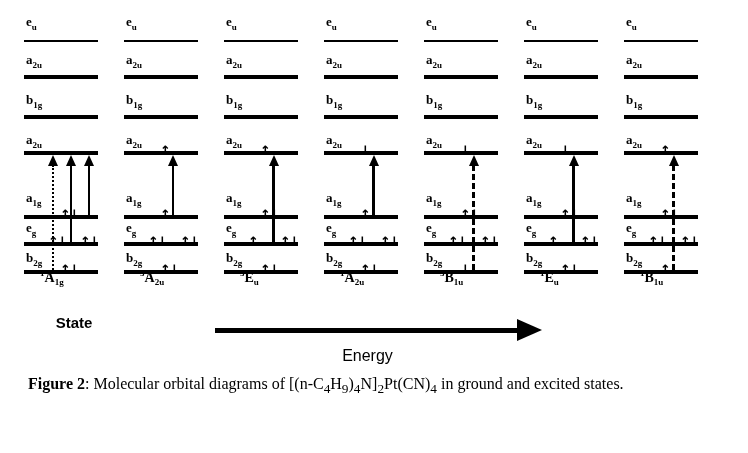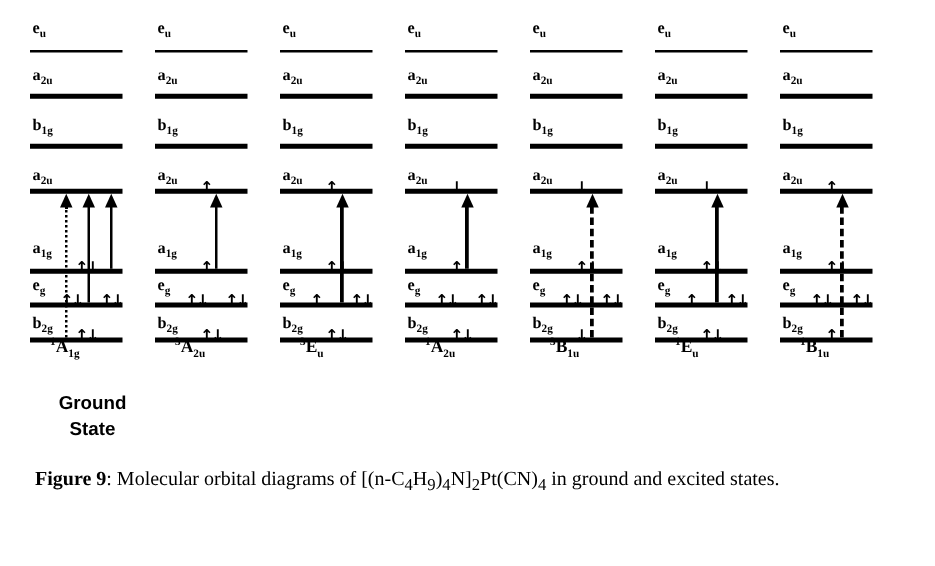--- a/index.html
+++ b/index.html
@@ -207,7 +207,6 @@
     </div>
 
   <div class="ground">
-    <div>Ground</div>
     <div>State</div>
   </div>
 

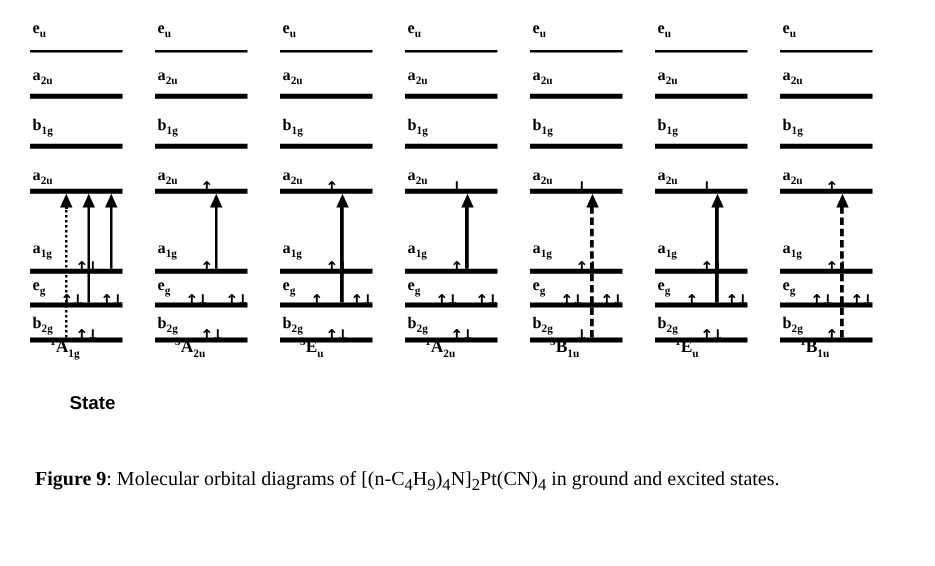--- a/index.html
+++ b/index.html
@@ -210,6 +210,11 @@
     <div>State</div>
   </div>
 
+  <div class="energy-wrap">
+    <div class="energy-shaft"></div>
+    <div class="energy-head"></div>
+    <div class="energy-label">Energy</div>
+  </div>
 
   <div class="caption"><b>Figure 9</b><span>: Molecular orbital diagrams of [(n-C<sub>4</sub>H<sub>9</sub>)<sub>4</sub>N]<sub>2</sub>Pt(CN)<sub>4</sub> in ground and excited states.</span></div>
 </div>

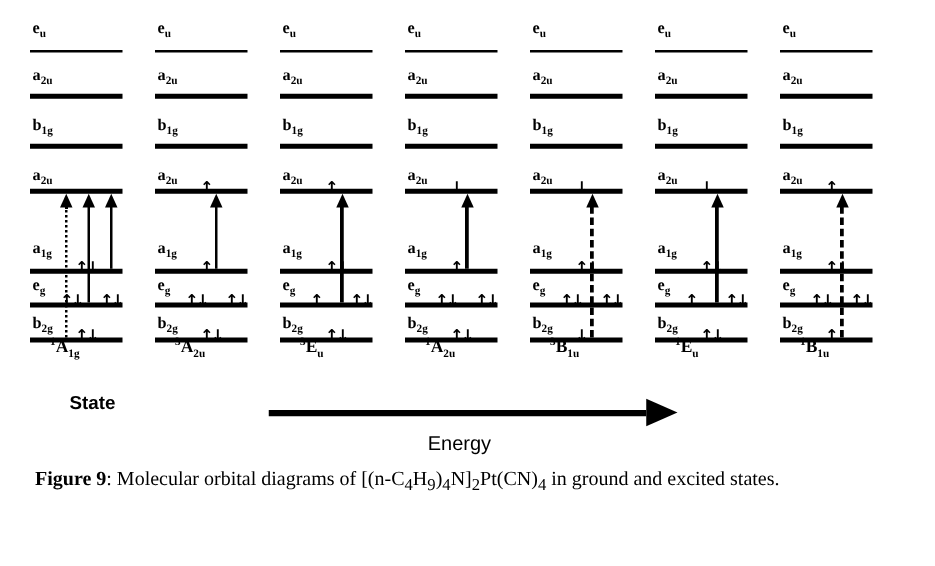--- a/index.html
+++ b/index.html
@@ -216,7 +216,7 @@
     <div class="energy-label">Energy</div>
   </div>
 
-  <div class="caption"><b>Figure 9</b><span>: Molecular orbital diagrams of [(n-C<sub>4</sub>H<sub>9</sub>)<sub>4</sub>N]<sub>2</sub>Pt(CN)<sub>4</sub> in ground and excited states.</span></div>
+  <div class="caption"><b>Figure 2</b><span>: Molecular orbital diagrams of [(n-C<sub>4</sub>H<sub>9</sub>)<sub>4</sub>N]<sub>2</sub>Pt(CN)<sub>4</sub> in ground and excited states.</span></div>
 </div>
 
 </body></html>

